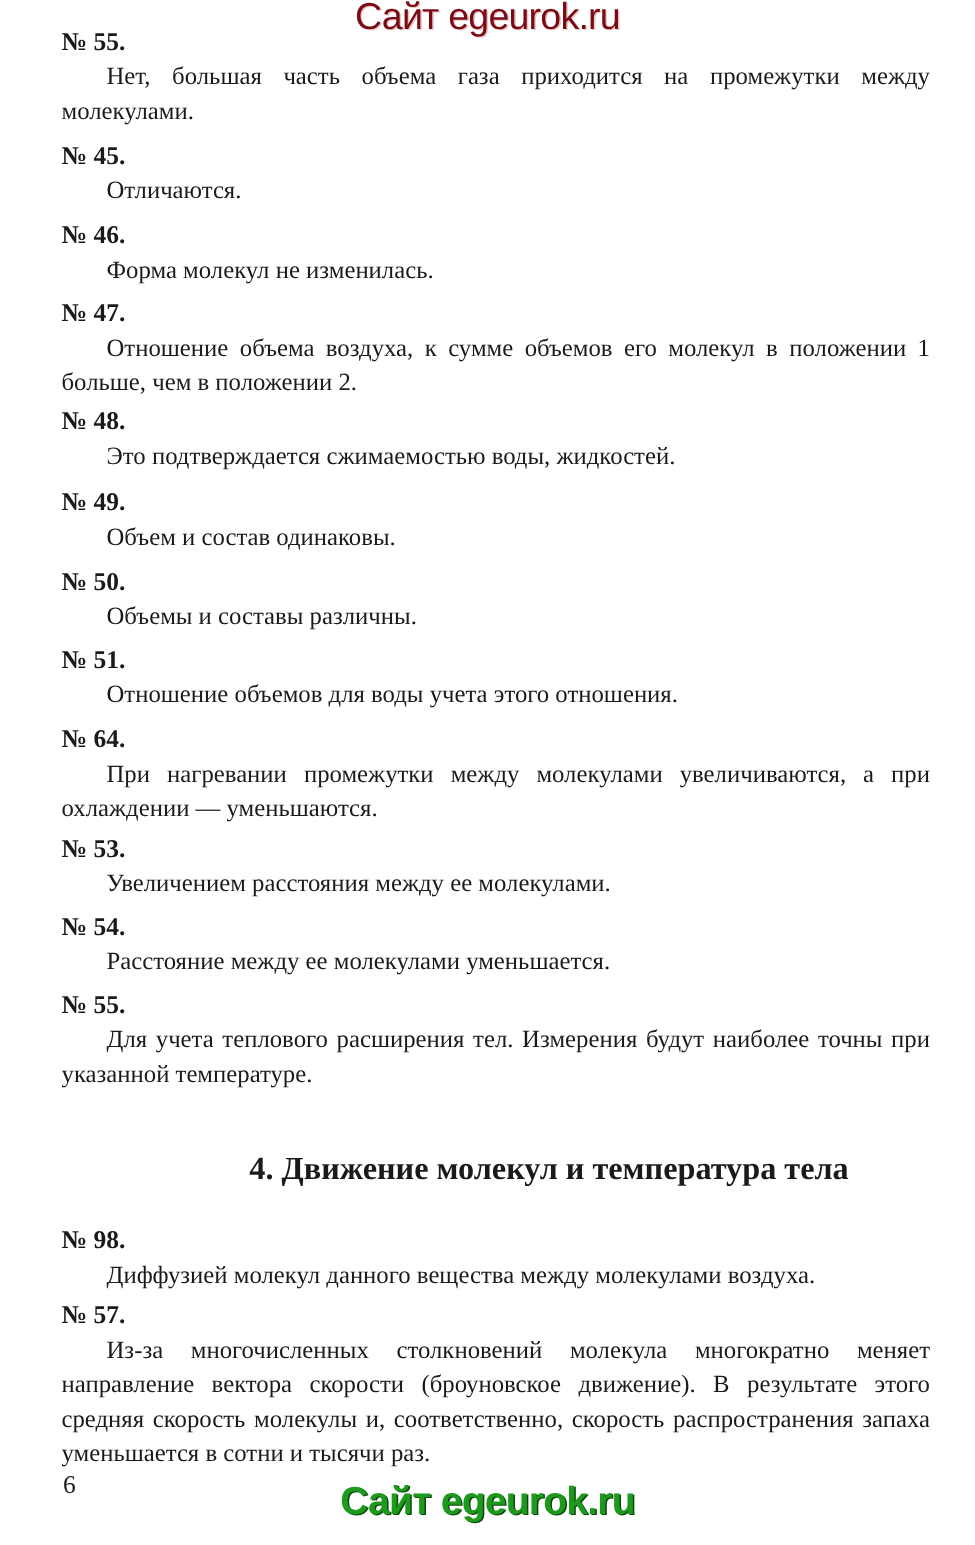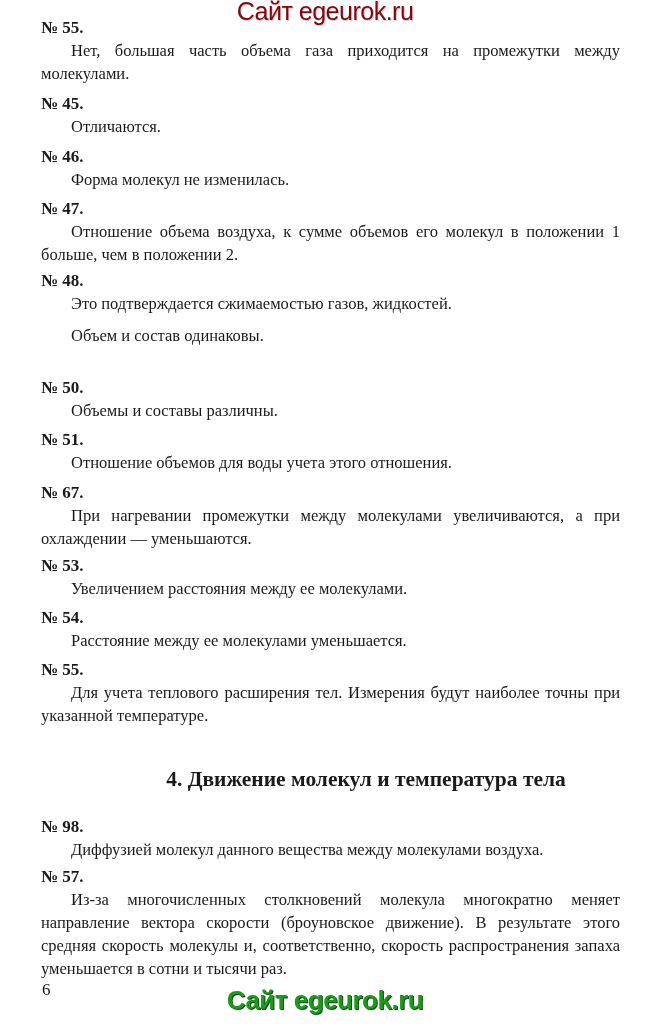--- a/index.html
+++ b/index.html
@@ -65,7 +65,7 @@
   </div>
   <div class="item" style="top:270px">
     <p class="num">№ 48.</p>
-    <p class="ans">Это подтверждается сжимаемостью газов, жидкостей.</p>
+    <p class="ans">Это подтверждается сжимаемостью воды, жидкостей.</p>
   </div>
   <div class="item" style="top:324px">
     <p class="ans">Объем и состав одинаковы.</p>

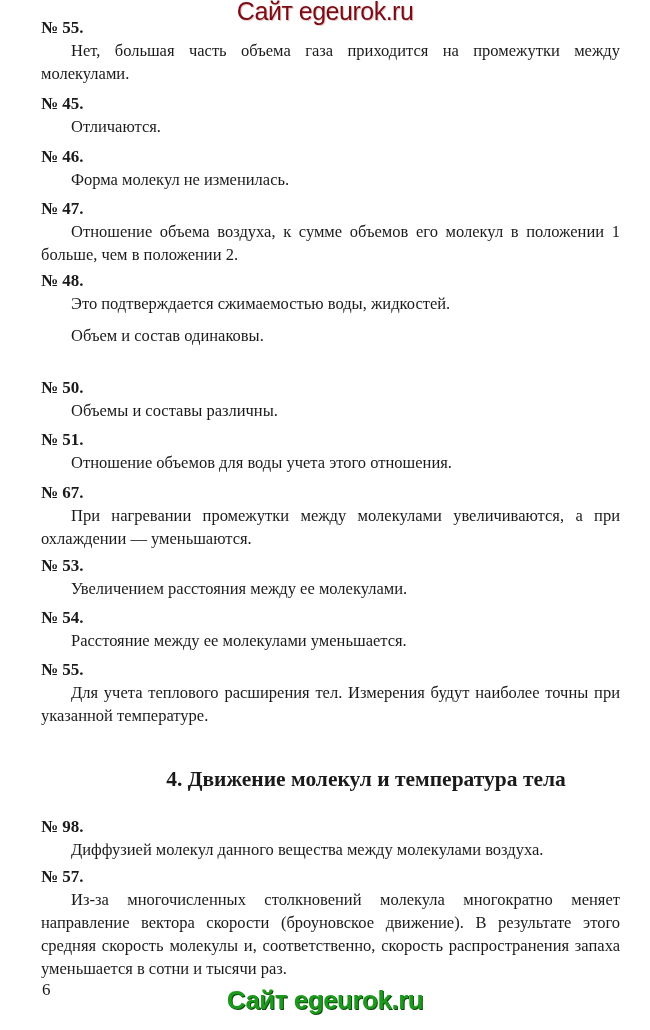--- a/index.html
+++ b/index.html
@@ -68,6 +68,7 @@
     <p class="ans">Это подтверждается сжимаемостью воды, жидкостей.</p>
   </div>
   <div class="item" style="top:324px">
+    <p class="num">№ 49.</p>
     <p class="ans">Объем и состав одинаковы.</p>
   </div>
   <div class="item" style="top:377px">

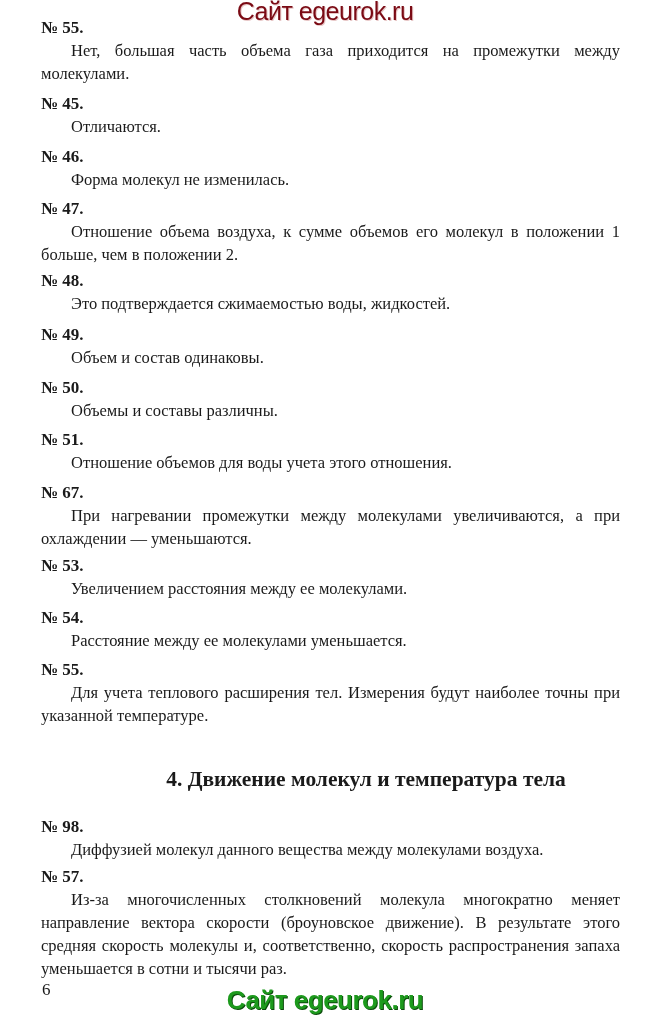--- a/index.html
+++ b/index.html
@@ -80,7 +80,7 @@
     <p class="ans">Отношение объемов для воды учета этого отношения.</p>
   </div>
   <div class="item" style="top:482px">
-    <p class="num">№ 67.</p>
+    <p class="num">№ 64.</p>
     <p class="ans">При нагревании промежутки между молекулами увеличиваются, а при охлаждении — уменьшаются.</p>
   </div>
   <div class="item" style="top:555px">

